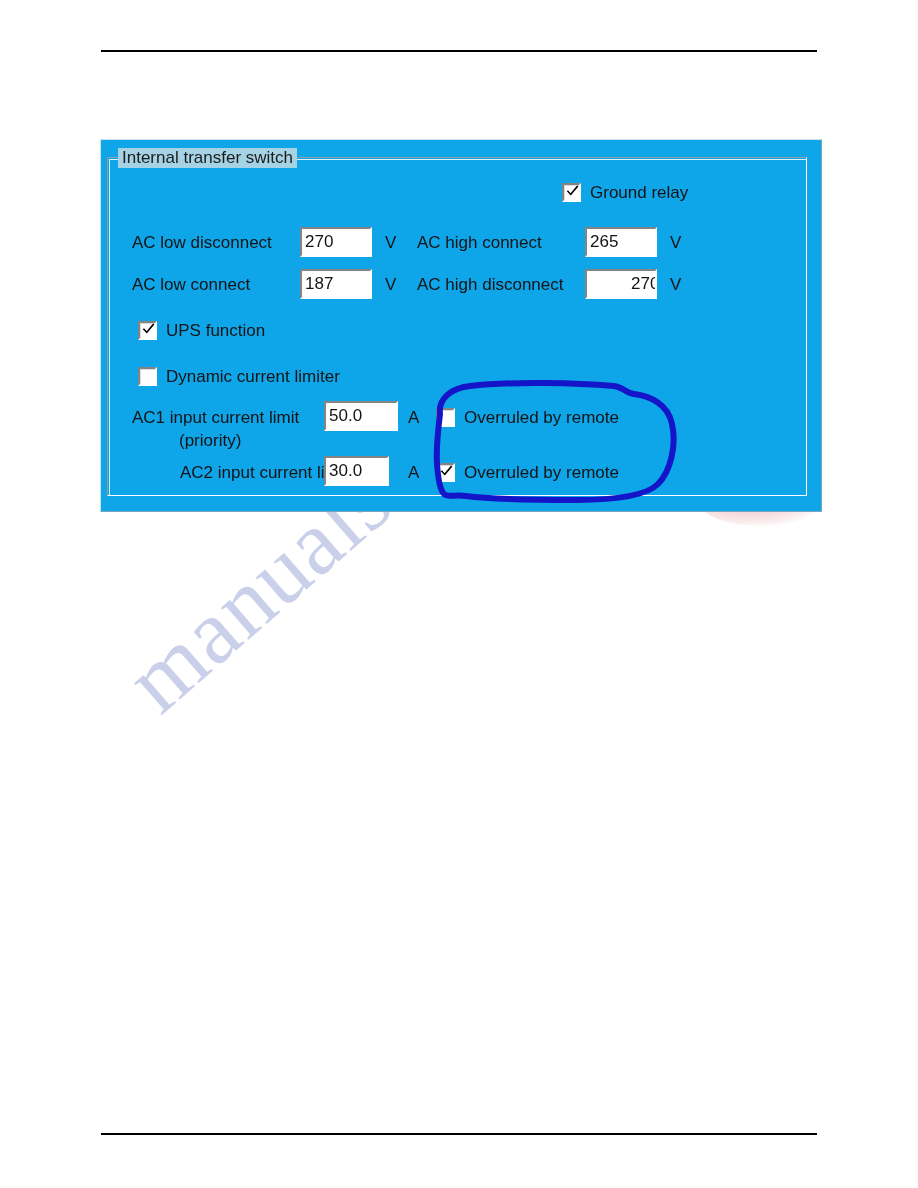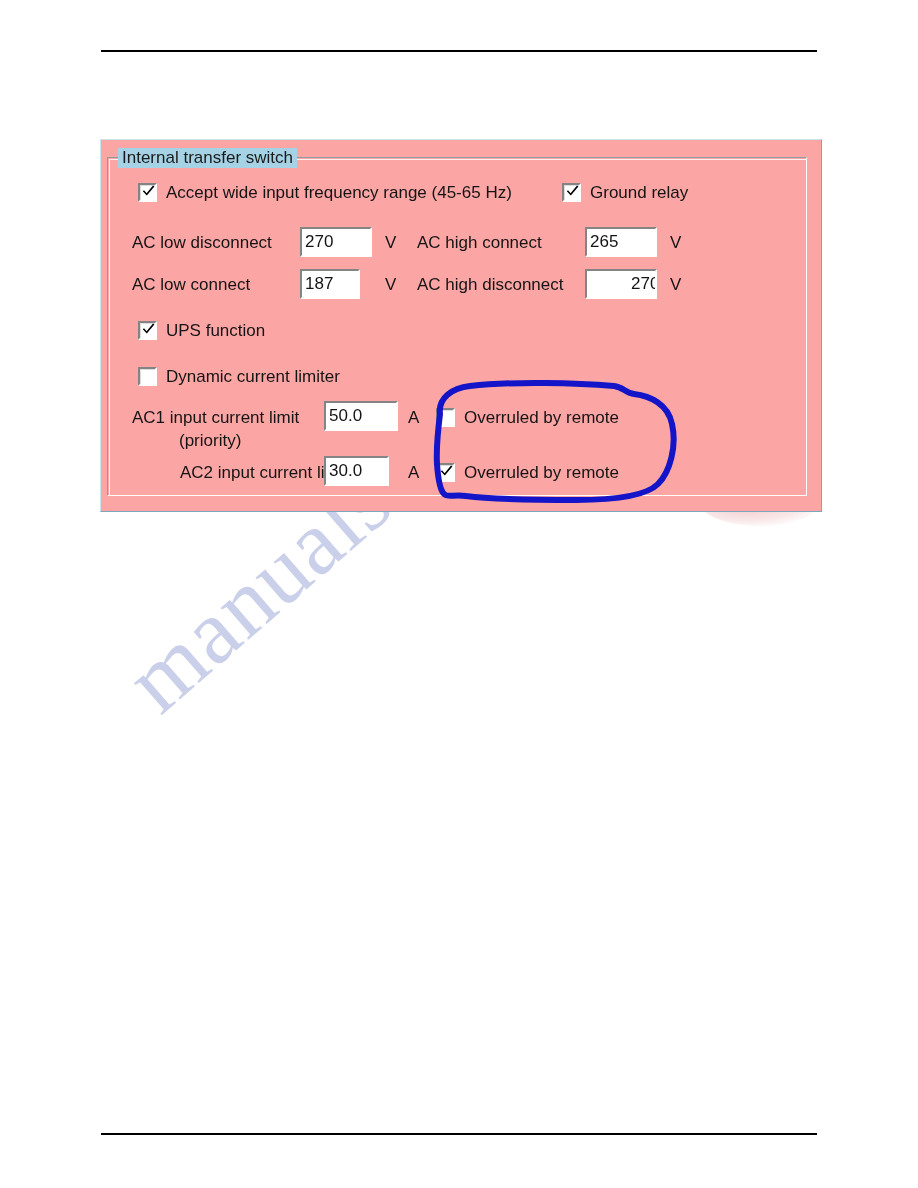--- a/index.html
+++ b/index.html
@@ -71,7 +71,7 @@
     top: 139px;
     width: 722px;
     height: 373px;
-    background: #fca5a5;
+    background: #0ea5e9;
     box-sizing: border-box;
   }
 

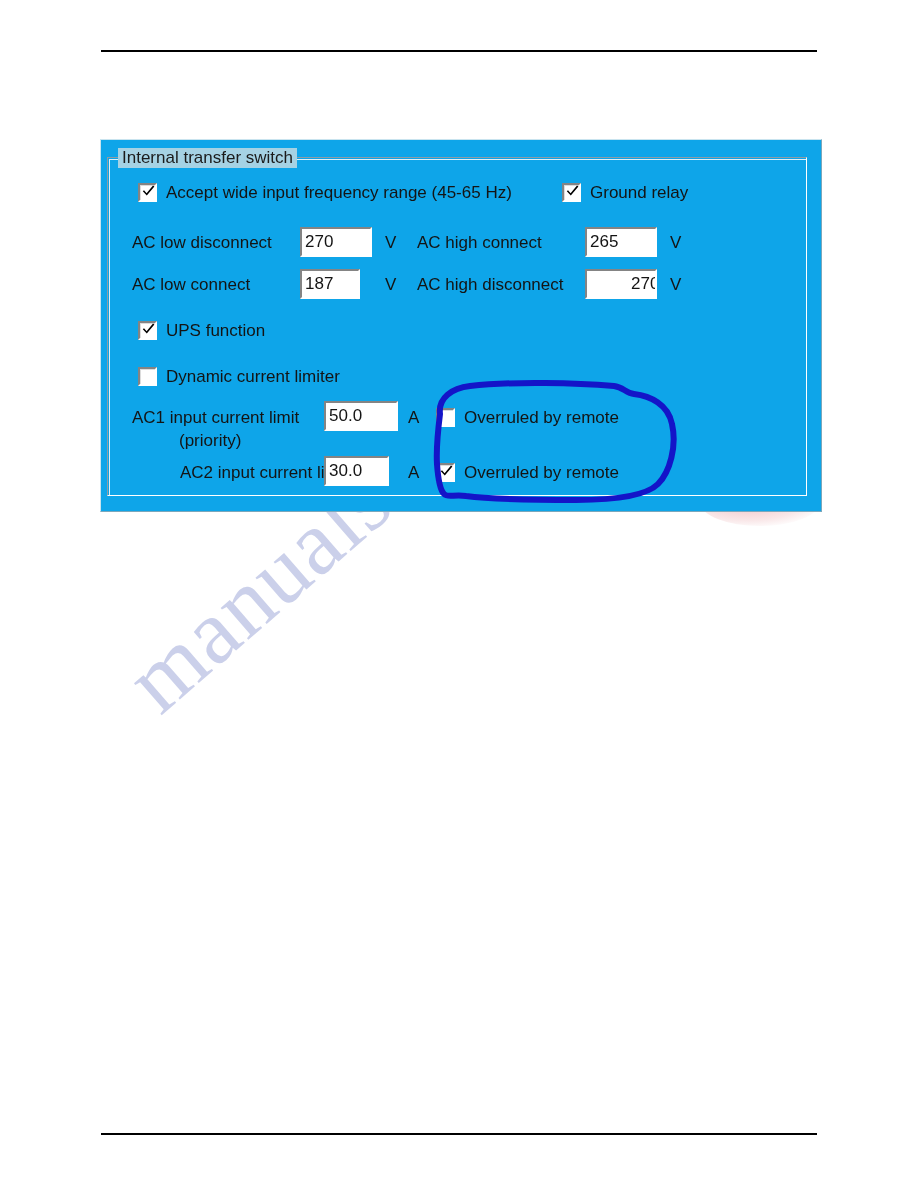--- a/index.html
+++ b/index.html
@@ -231,16 +231,6 @@
     <div class="gb-title">Internal transfer switch</div>
   </div>
 
-  <div class="row" style="left:38px; top:44px;">
-    <span class="checkbox checked">
-      <span class="tick">
-        <svg width="13" height="13" viewBox="0 0 13 13">
-            <path d="M2 6.2 L4.6 9.2 L11 1.4 L12.4 2.6 L4.8 11.6 L0.8 7.2 Z" fill="#000000"></path>
-          </svg>
-      </span>
-    </span>
-    <span class="cb-label">Accept wide input frequency range (45-65 Hz)</span>
-  </div>
 
   <div class="row" style="left:462px; top:44px;">
     <span class="checkbox checked">

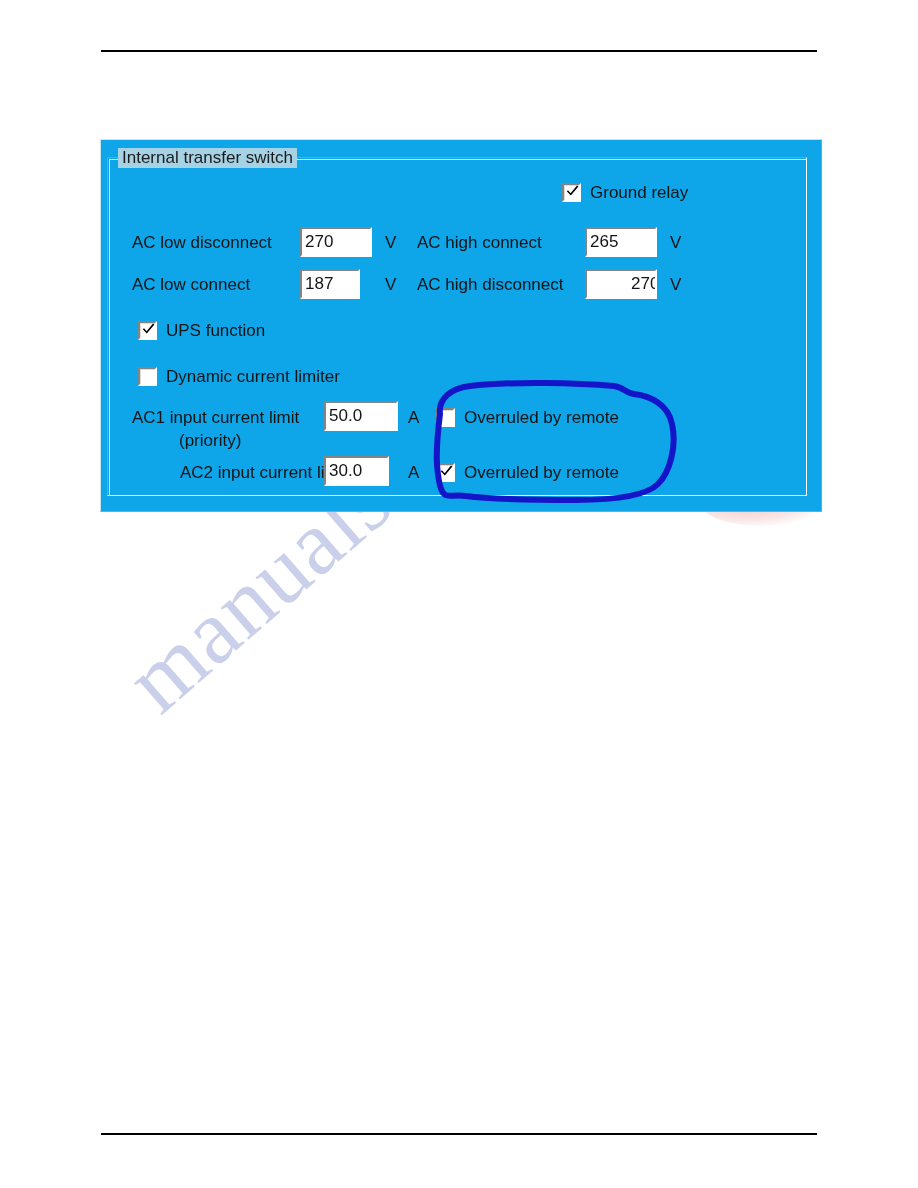--- a/index.html
+++ b/index.html
@@ -258,7 +258,7 @@
   <div class="row" style="left:32px; top:136px;">
     <span class="lbl">AC low connect</span>
   </div>
-  <div class="textbox" style="position:absolute; left:200px; top:130px; width:60px;">187</div>
+  <div class="textbox" style="position:absolute; left:200px; top:130px; width:72px;">187</div>
   <div class="unit" style="position:absolute; left:285px; top:136px;">V</div>
 
   <div class="row" style="left:317px; top:136px;">

